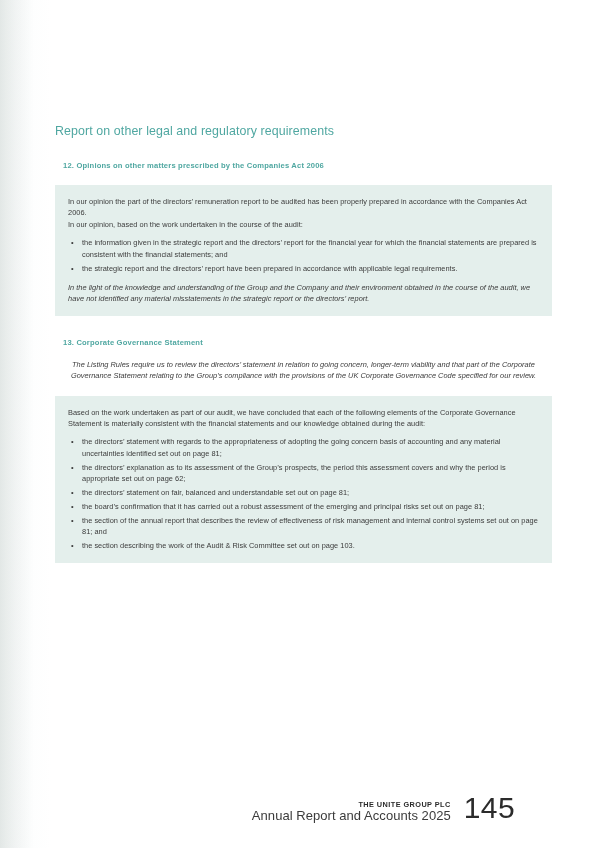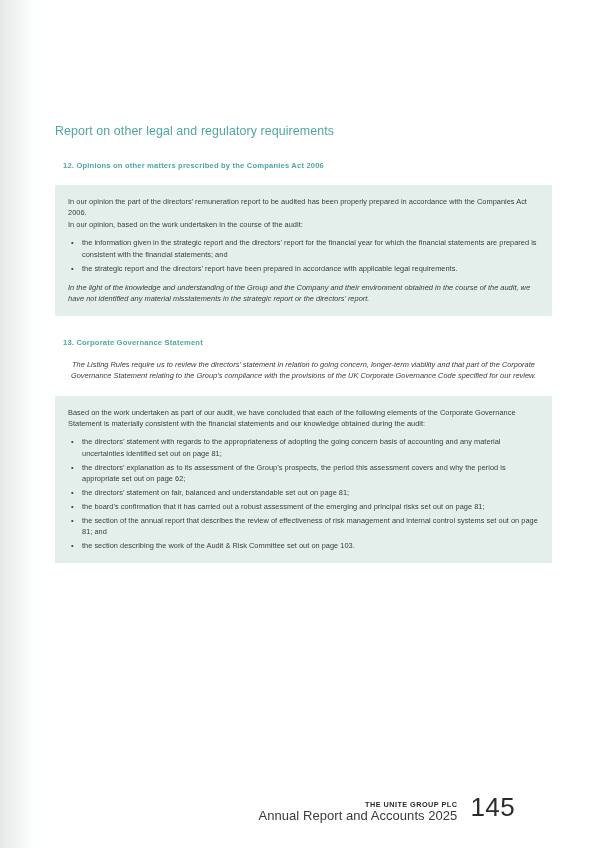--- a/index.html
+++ b/index.html
@@ -164,7 +164,7 @@
   }
   .page-number {
     color: #2b2b2b;
-    font-size: 26px;
+    font-size: 30px;
     font-weight: normal;
     line-height: 27px;
     letter-spacing: 0.4px;

